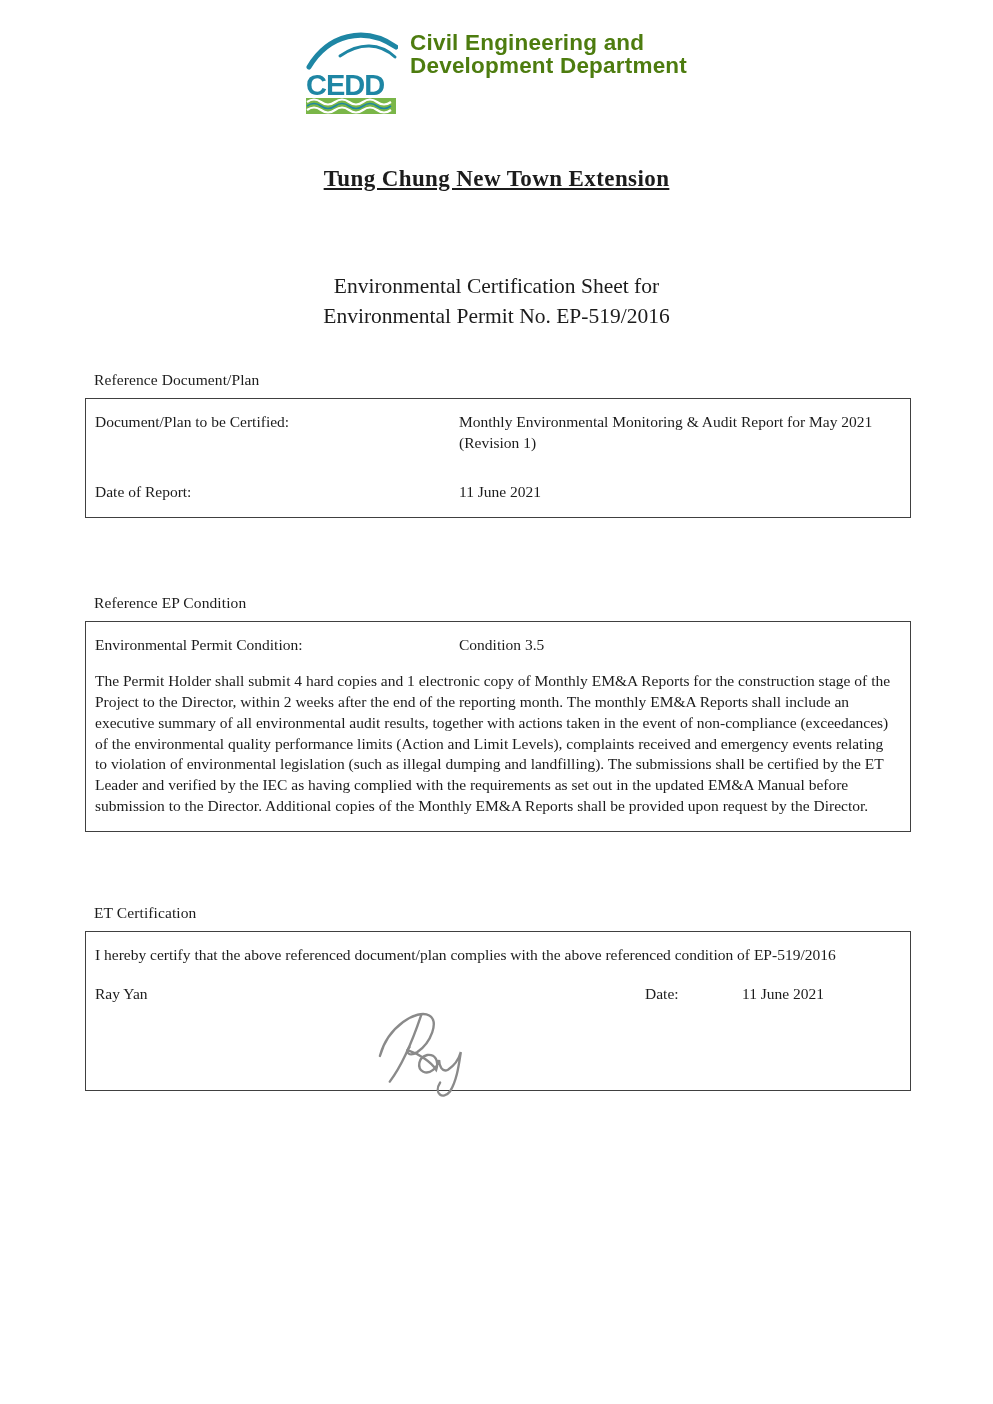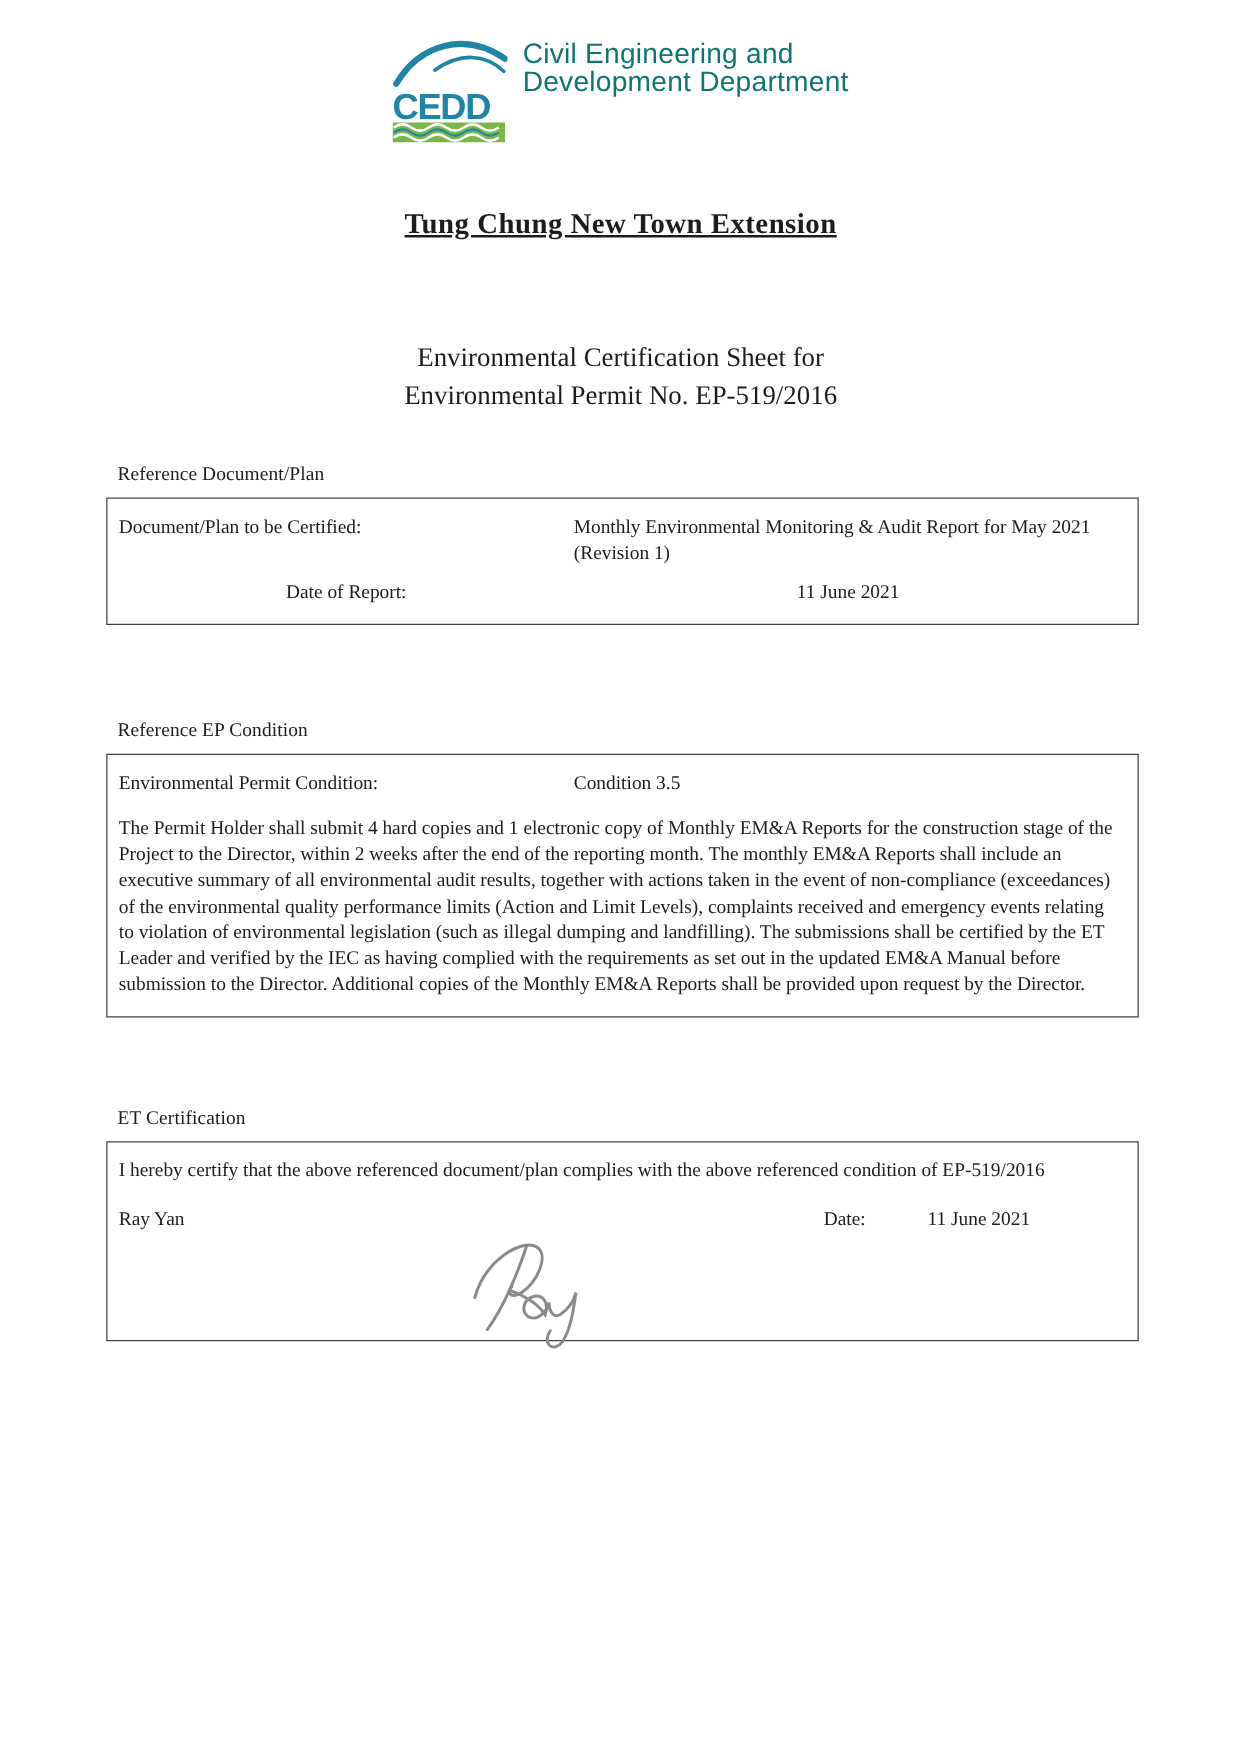--- a/index.html
+++ b/index.html
@@ -27,7 +27,7 @@
   }
   .logo-english {
     font-family:"Liberation Sans", sans-serif;
-    font-weight:normal; font-size:22.5px; color:#0f766e; line-height:1.02;
+    font-weight:bold; font-size:22.5px; color:#4d7c0f; line-height:1.02;
     margin-top:6px; letter-spacing:0.2px;
   }
 

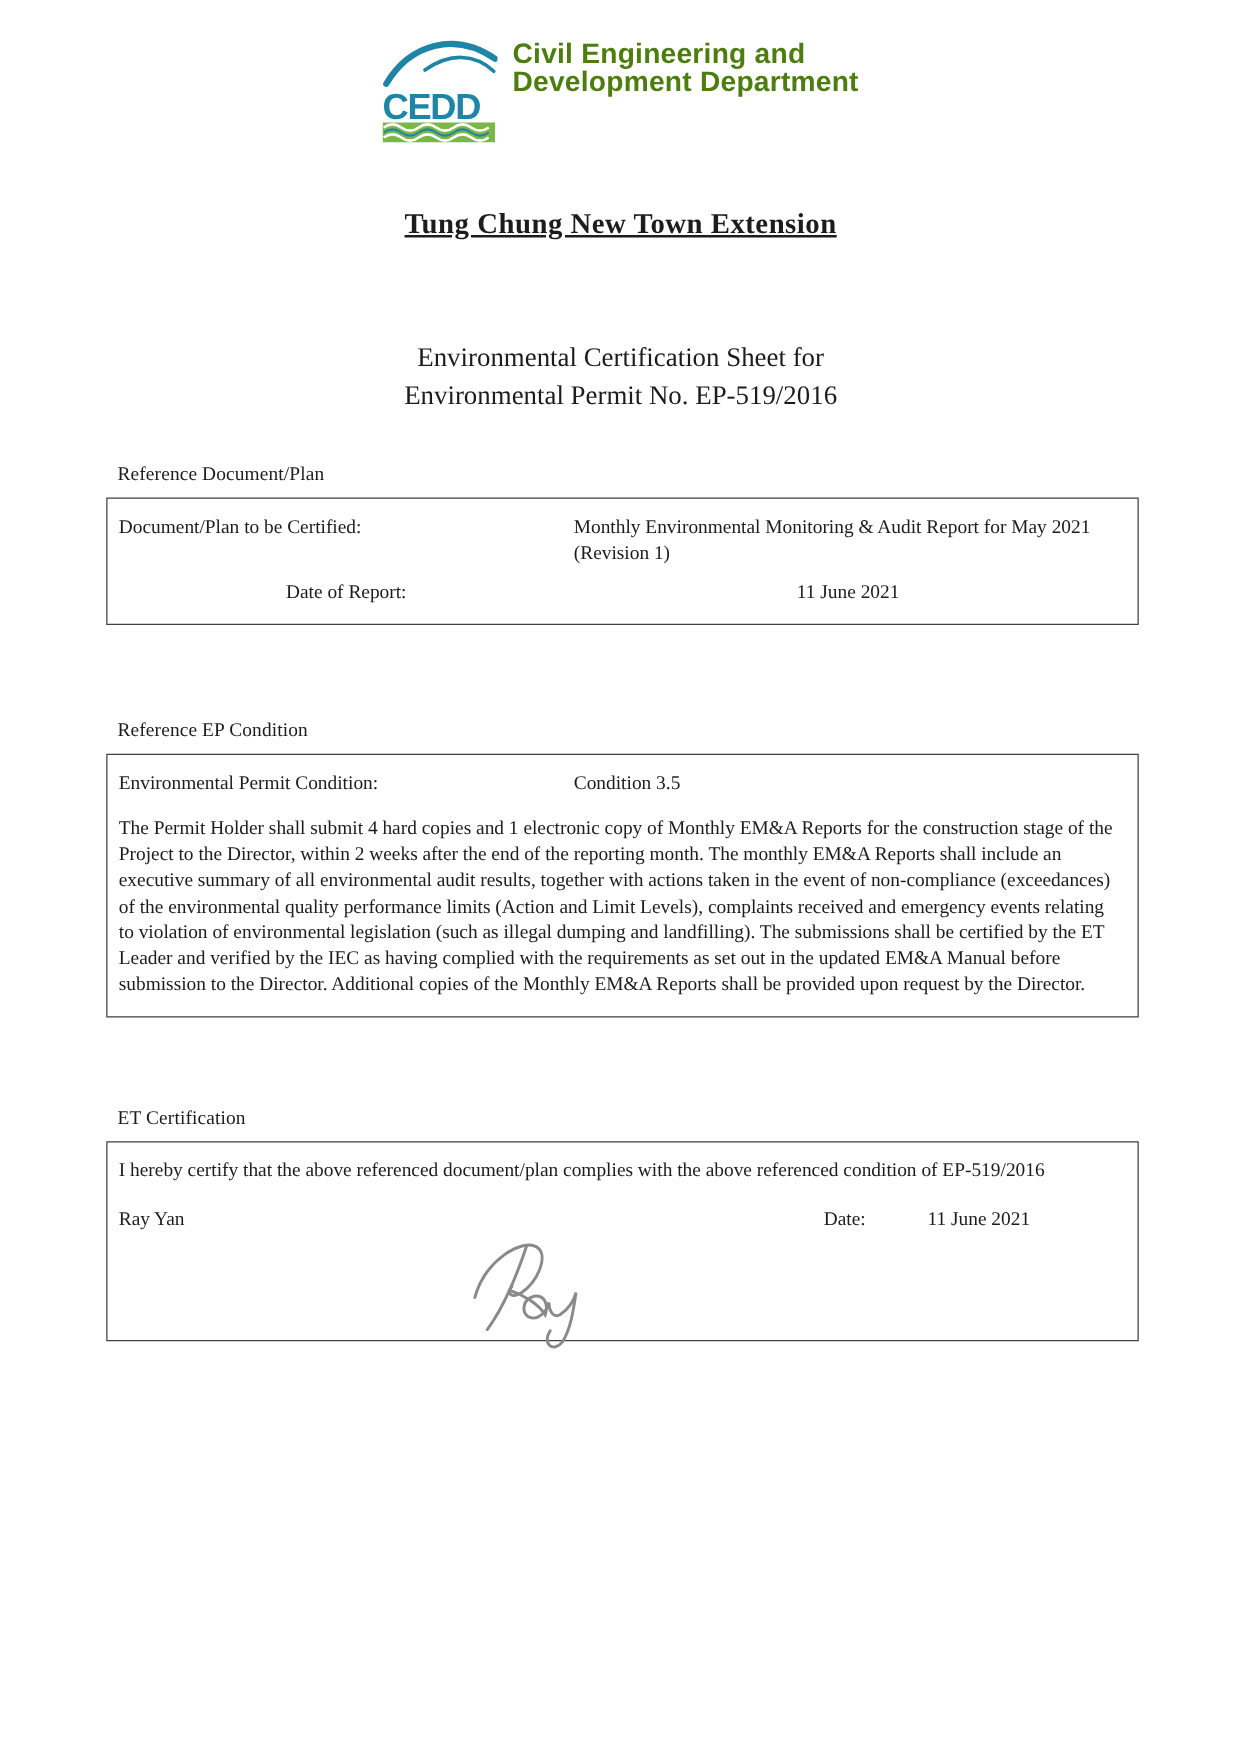--- a/index.html
+++ b/index.html
@@ -57,7 +57,7 @@
     font-size:15.5px; line-height:1.34;
   }
   .kv-row { display:grid; grid-template-columns:364px 1fr;font-family:Liberation Serif, serif; }
-  .kv-row + .kv-row { margin-top:10px;text-align:center; }
+  .kv-row + .kv-row { margin-top:28px; }
   .condition-text { margin-top:16px; padding-right:2px; }
 
   

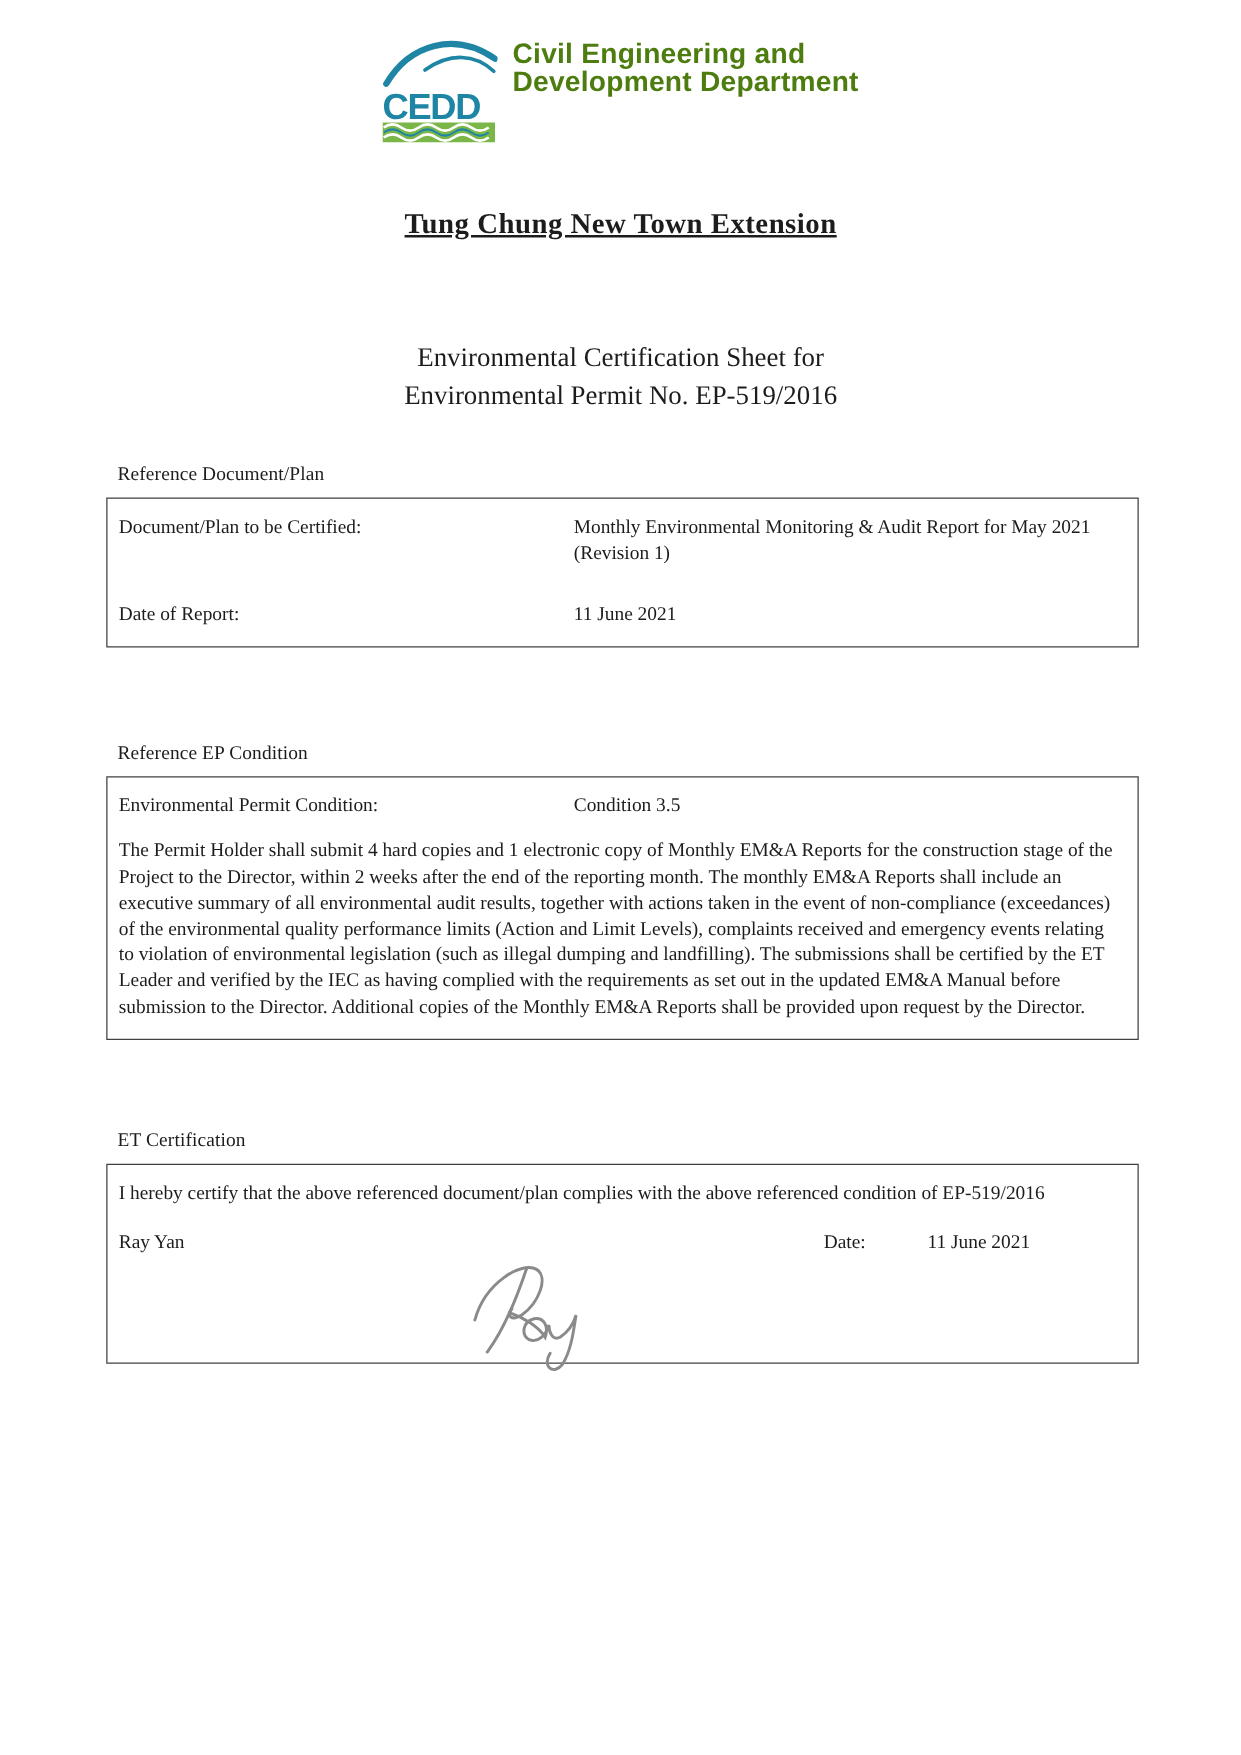--- a/index.html
+++ b/index.html
@@ -65,7 +65,7 @@
   .signer-row { position:relative; margin-top:18px; }
   .signer-name { display:block; }
   .signer-title { display:block; }
-  .date-label { position:absolute; left:564px; top:0; }
+  .date-label { position:absolute; left:550px; top:0; }
   .date-value { position:absolute; left:647px; top:0; }
   .signature {
     position:absolute; left:288px; top:72px; width:148px; height:100px;

